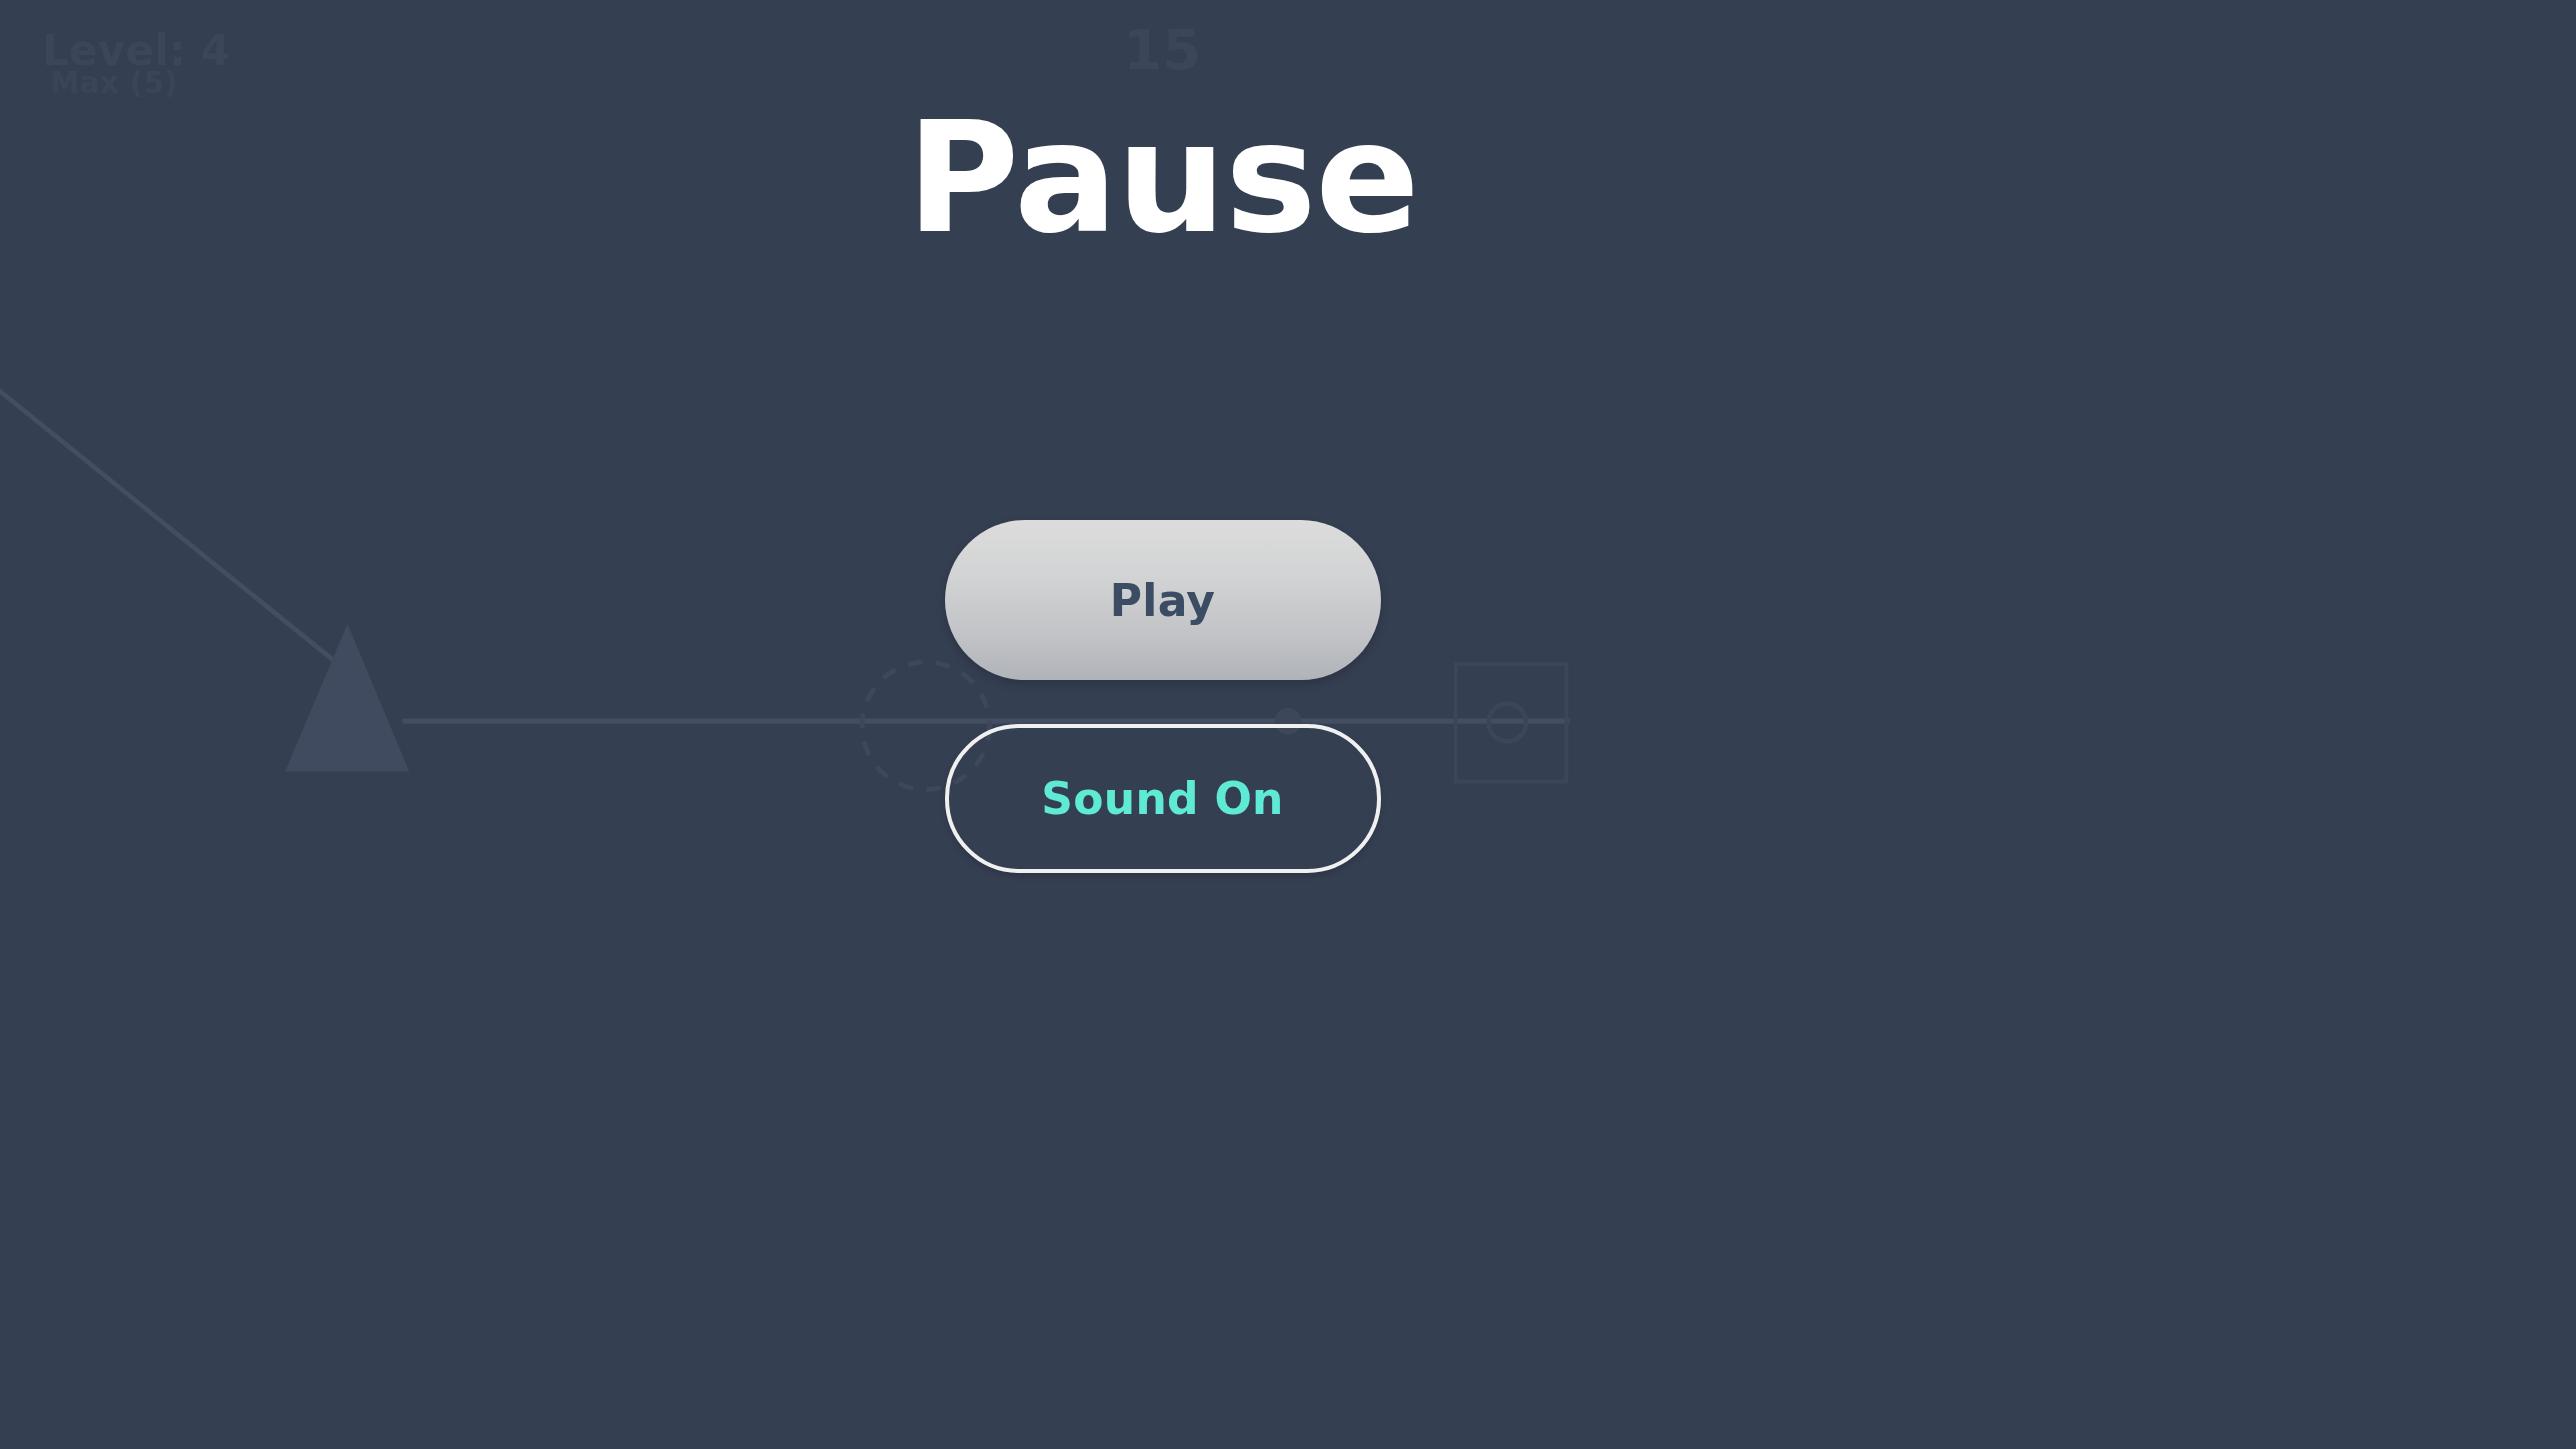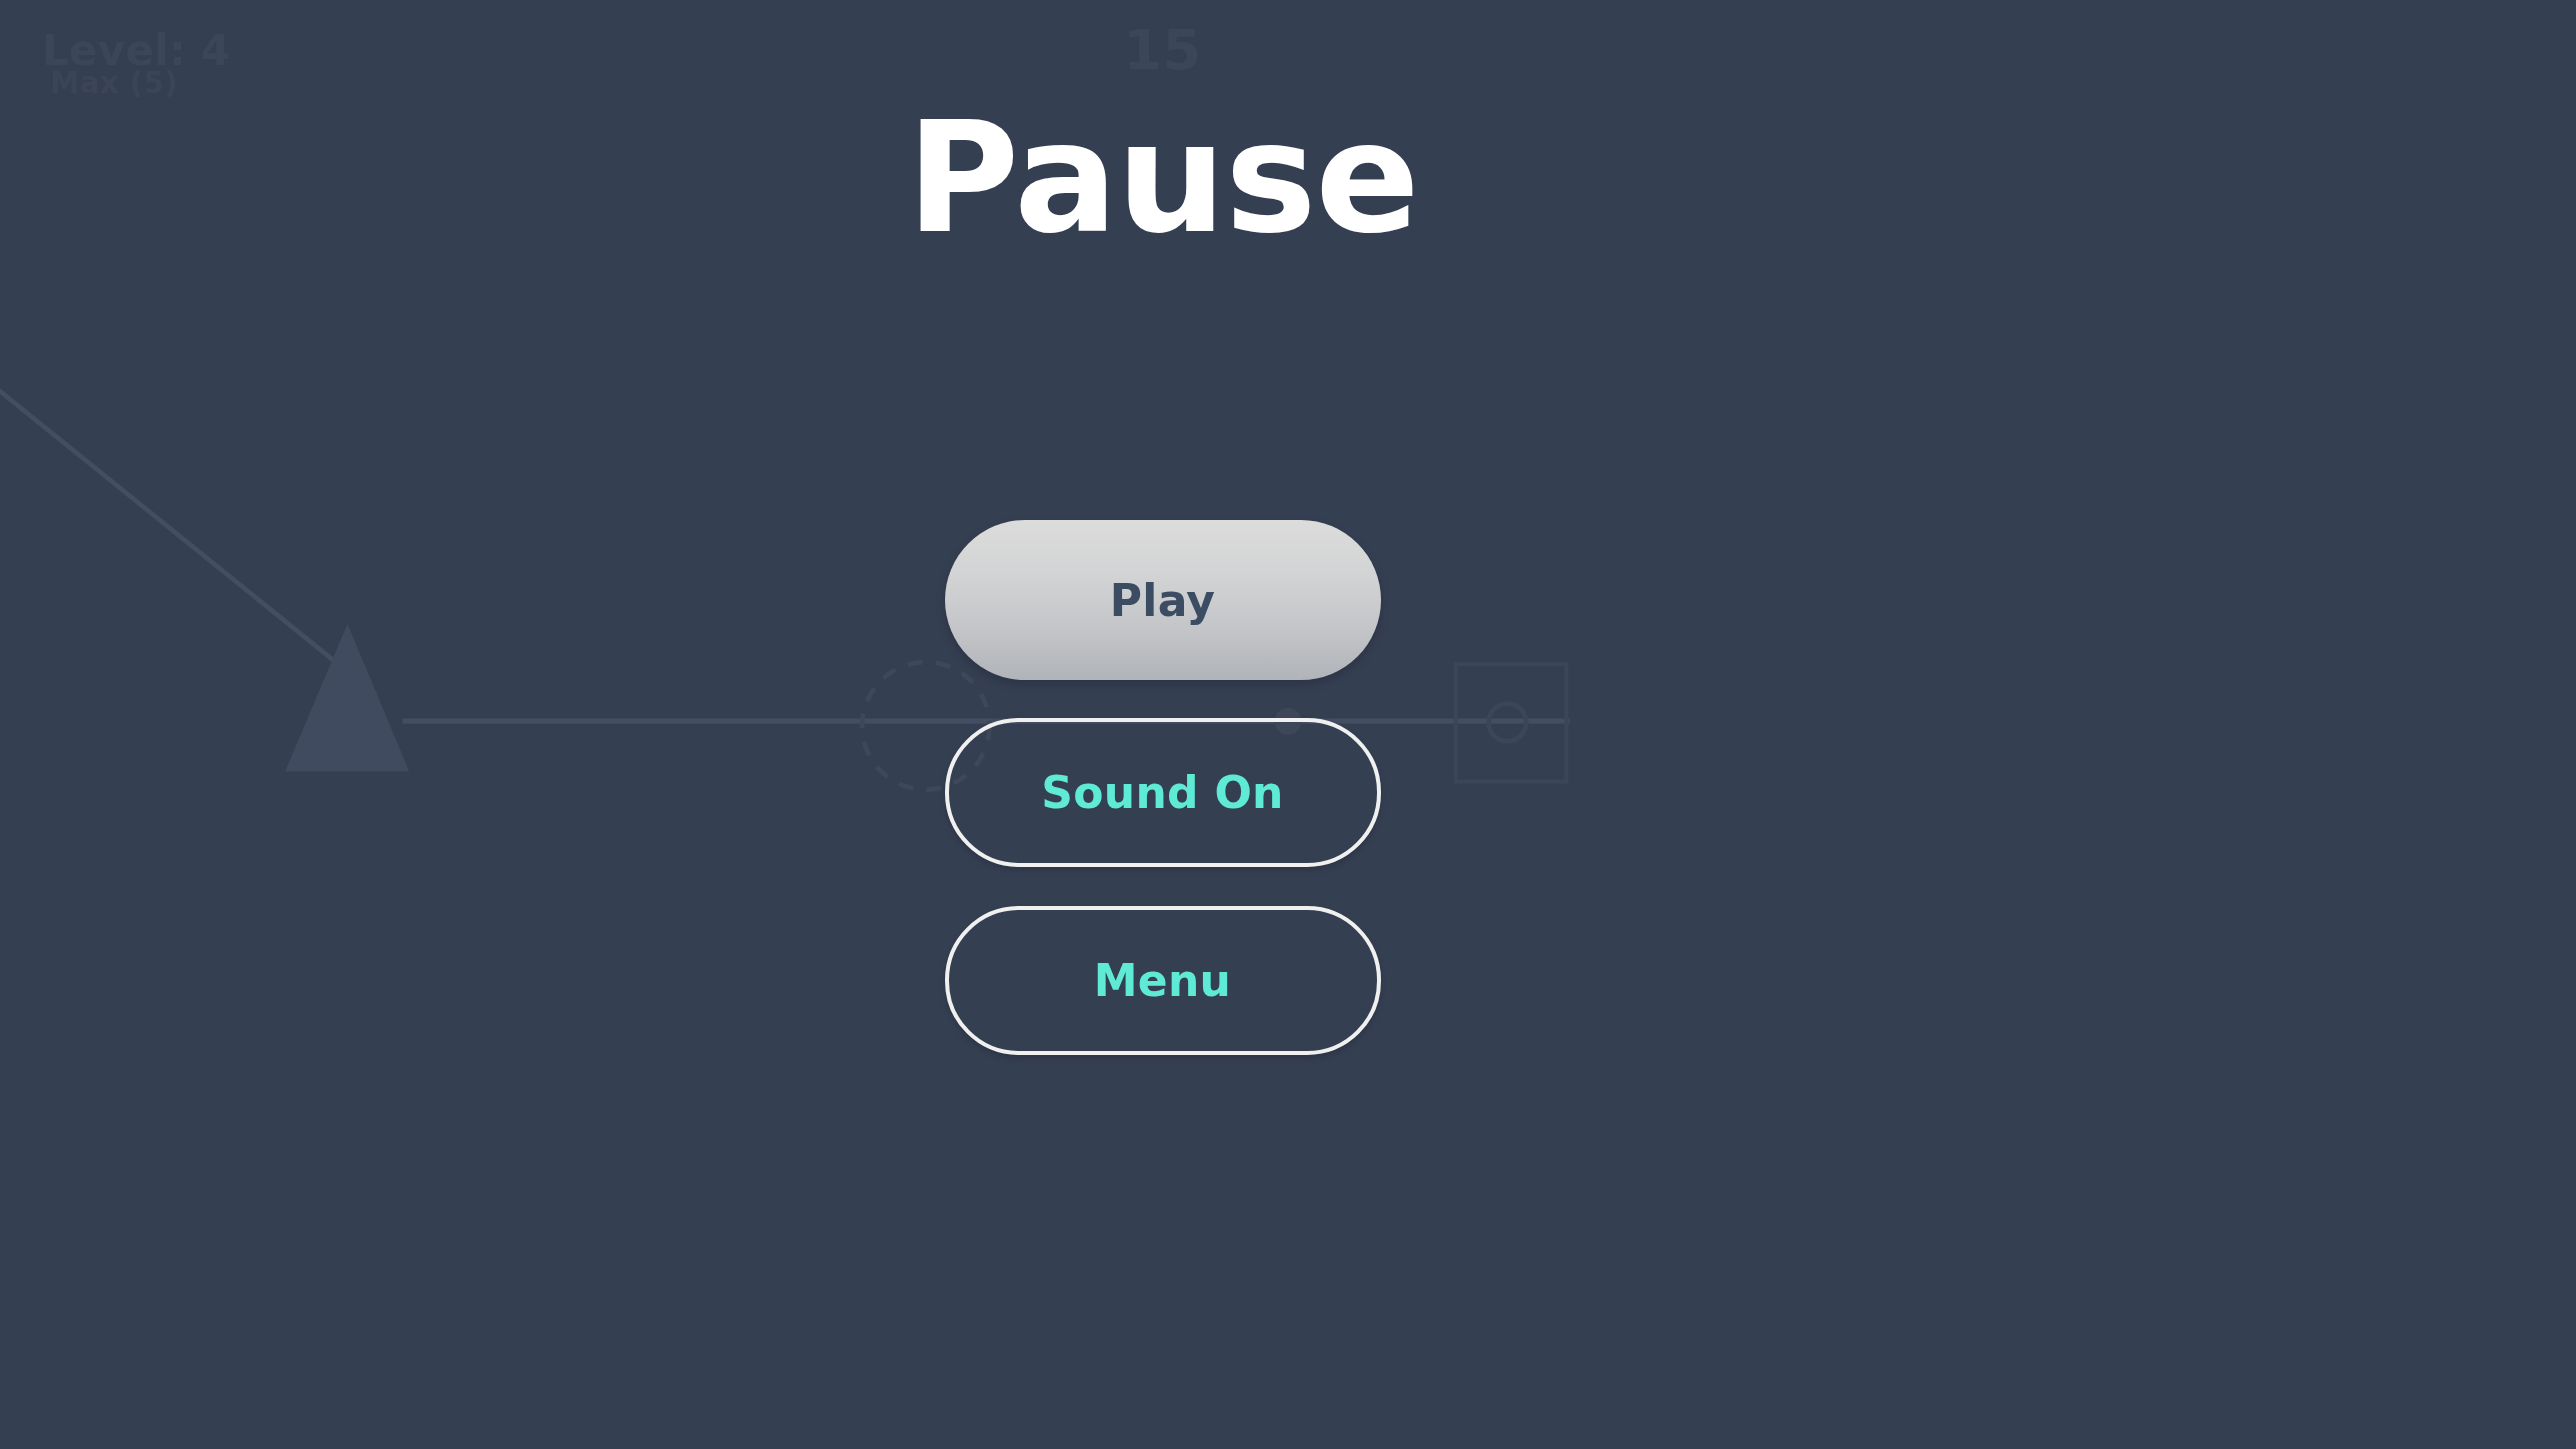--- a/index.html
+++ b/index.html
@@ -90,6 +90,7 @@
     display: flex;
     flex-direction: column;
     align-items: center;
+    gap: 6px;
   }
 
   .btn {

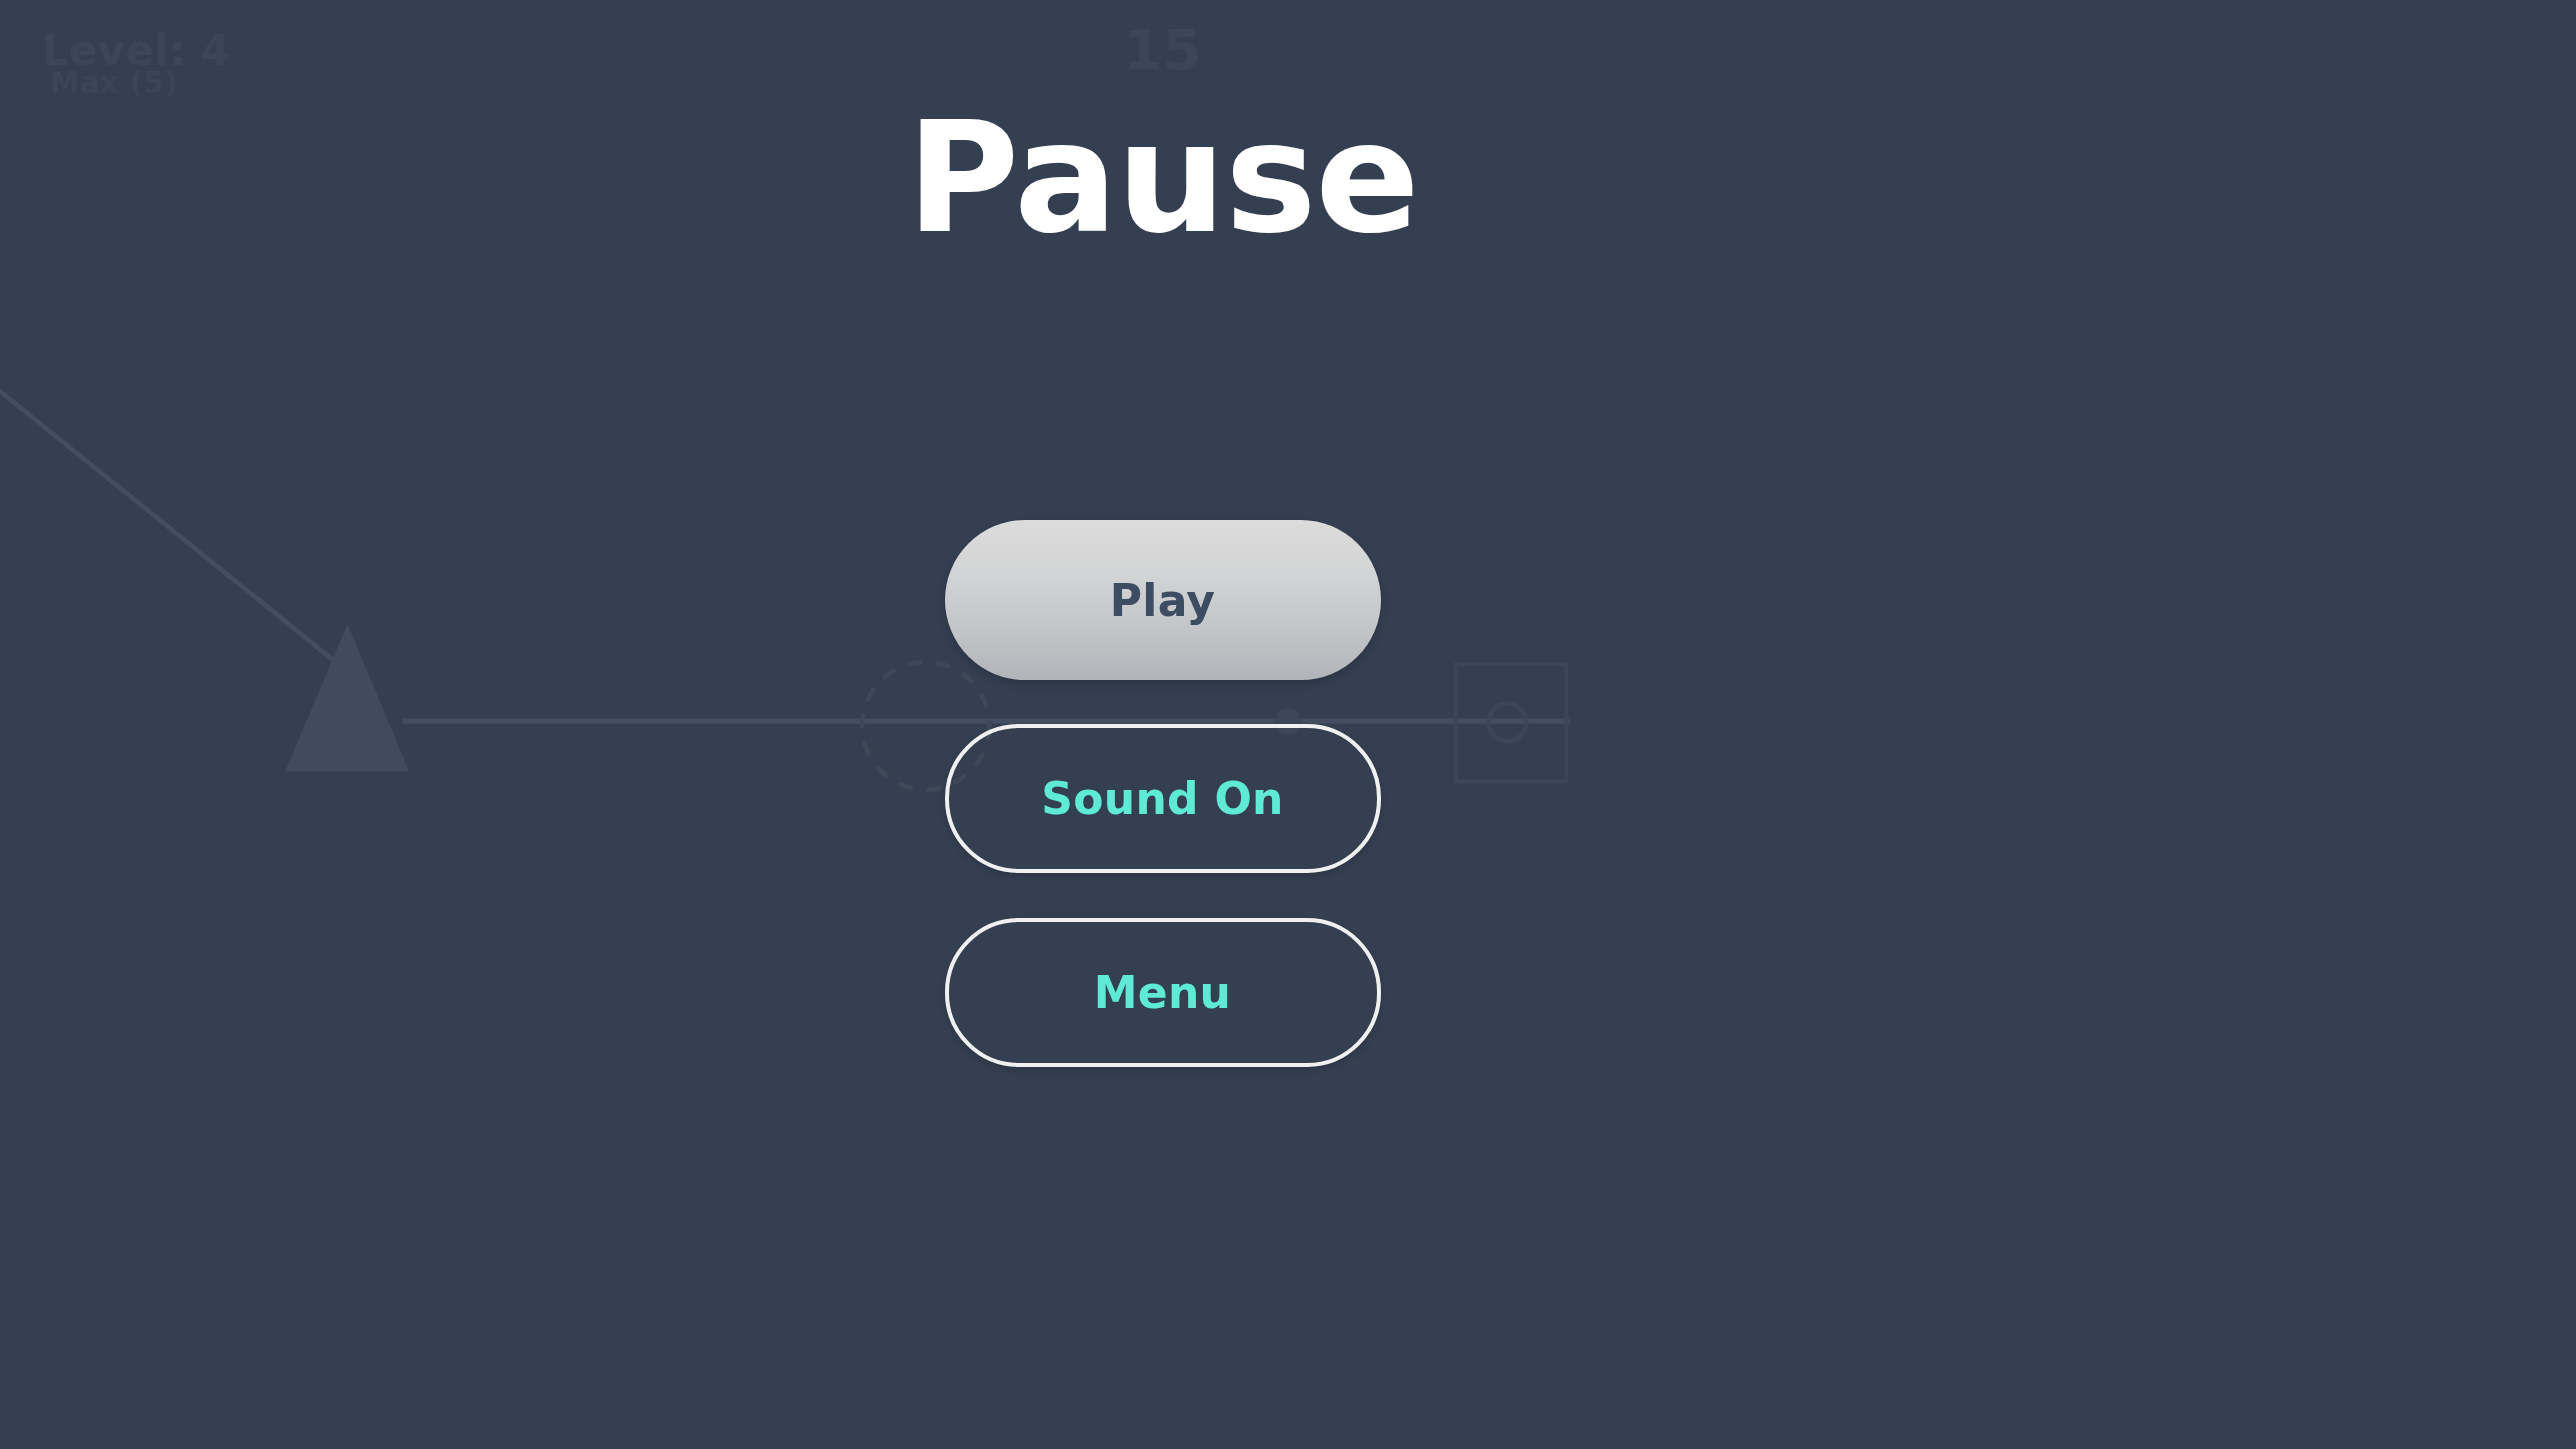--- a/index.html
+++ b/index.html
@@ -172,9 +172,6 @@
         <span>Sound On</span>
       </div>
 
-      <div class="btn btn-outline" id="btn-menu">
-        <span>Menu</span>
-      </div>
 
     </div>
   </div>

